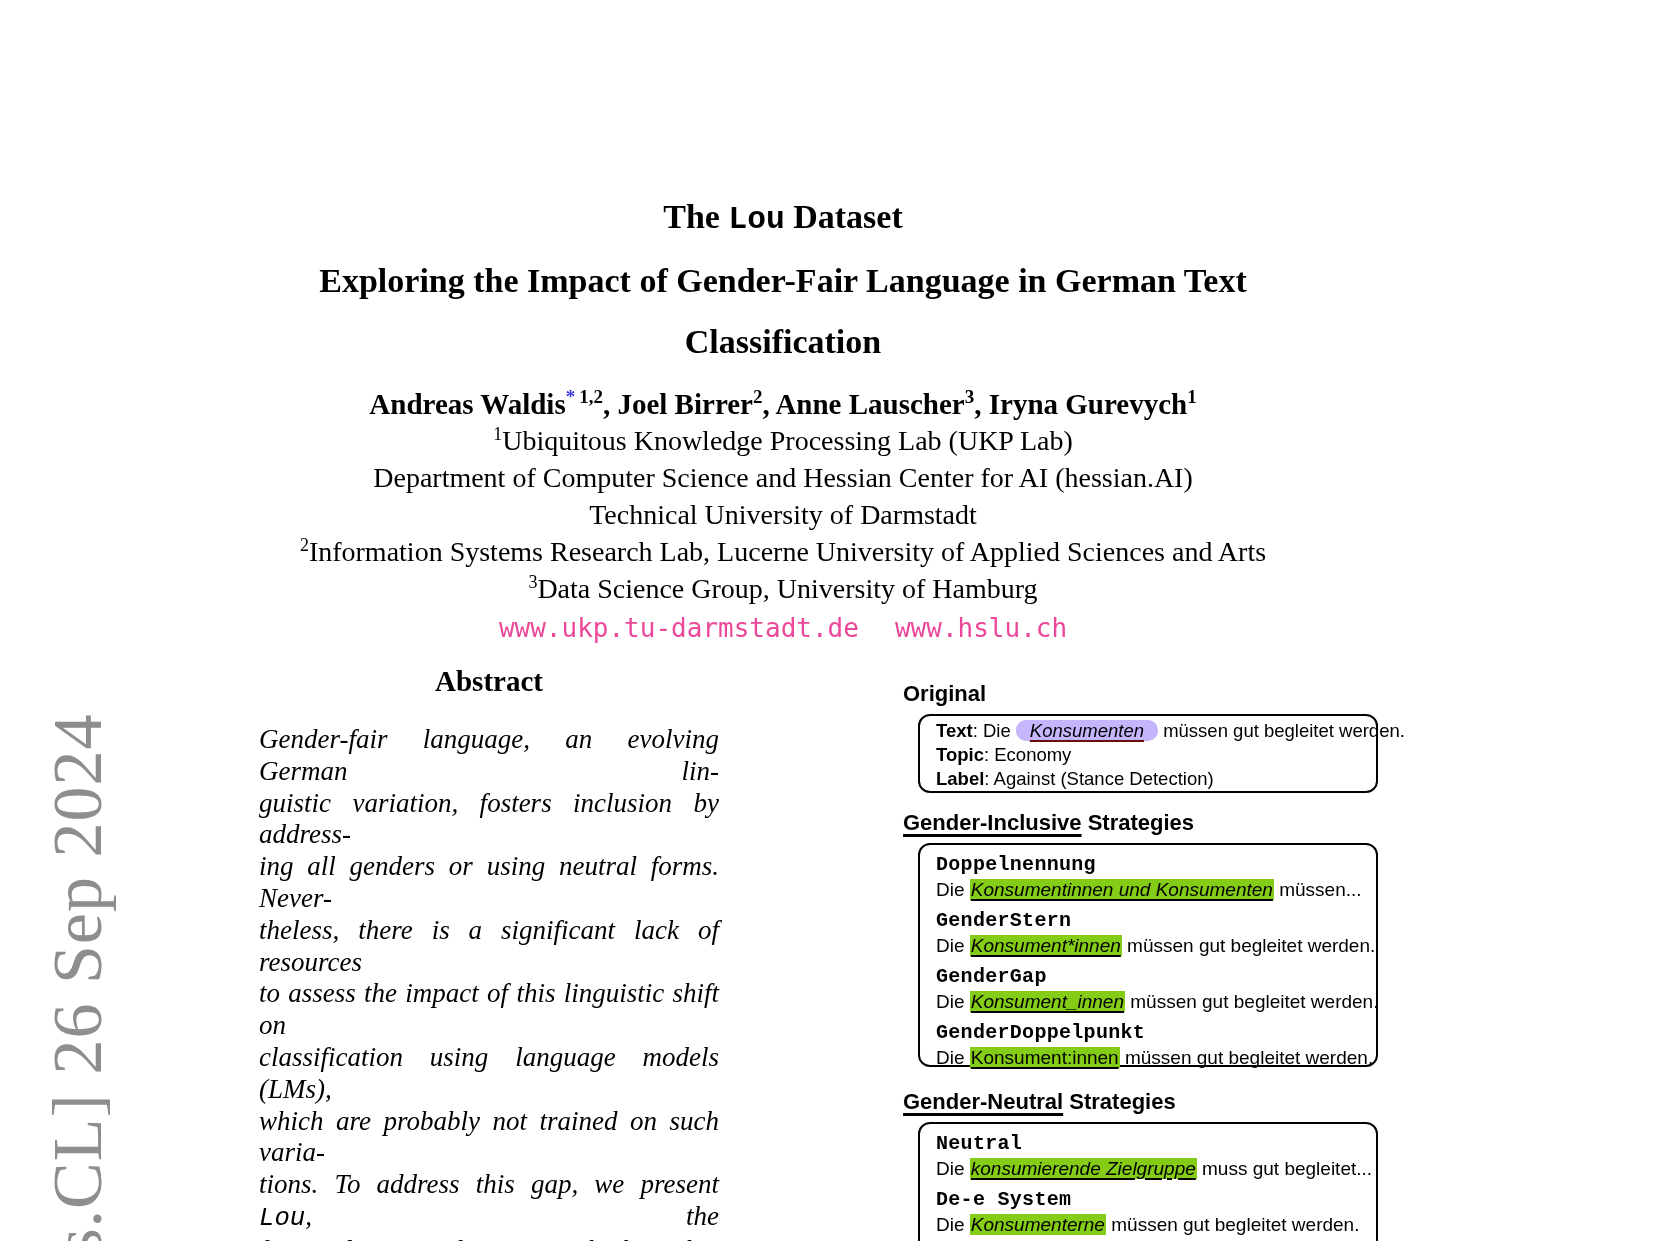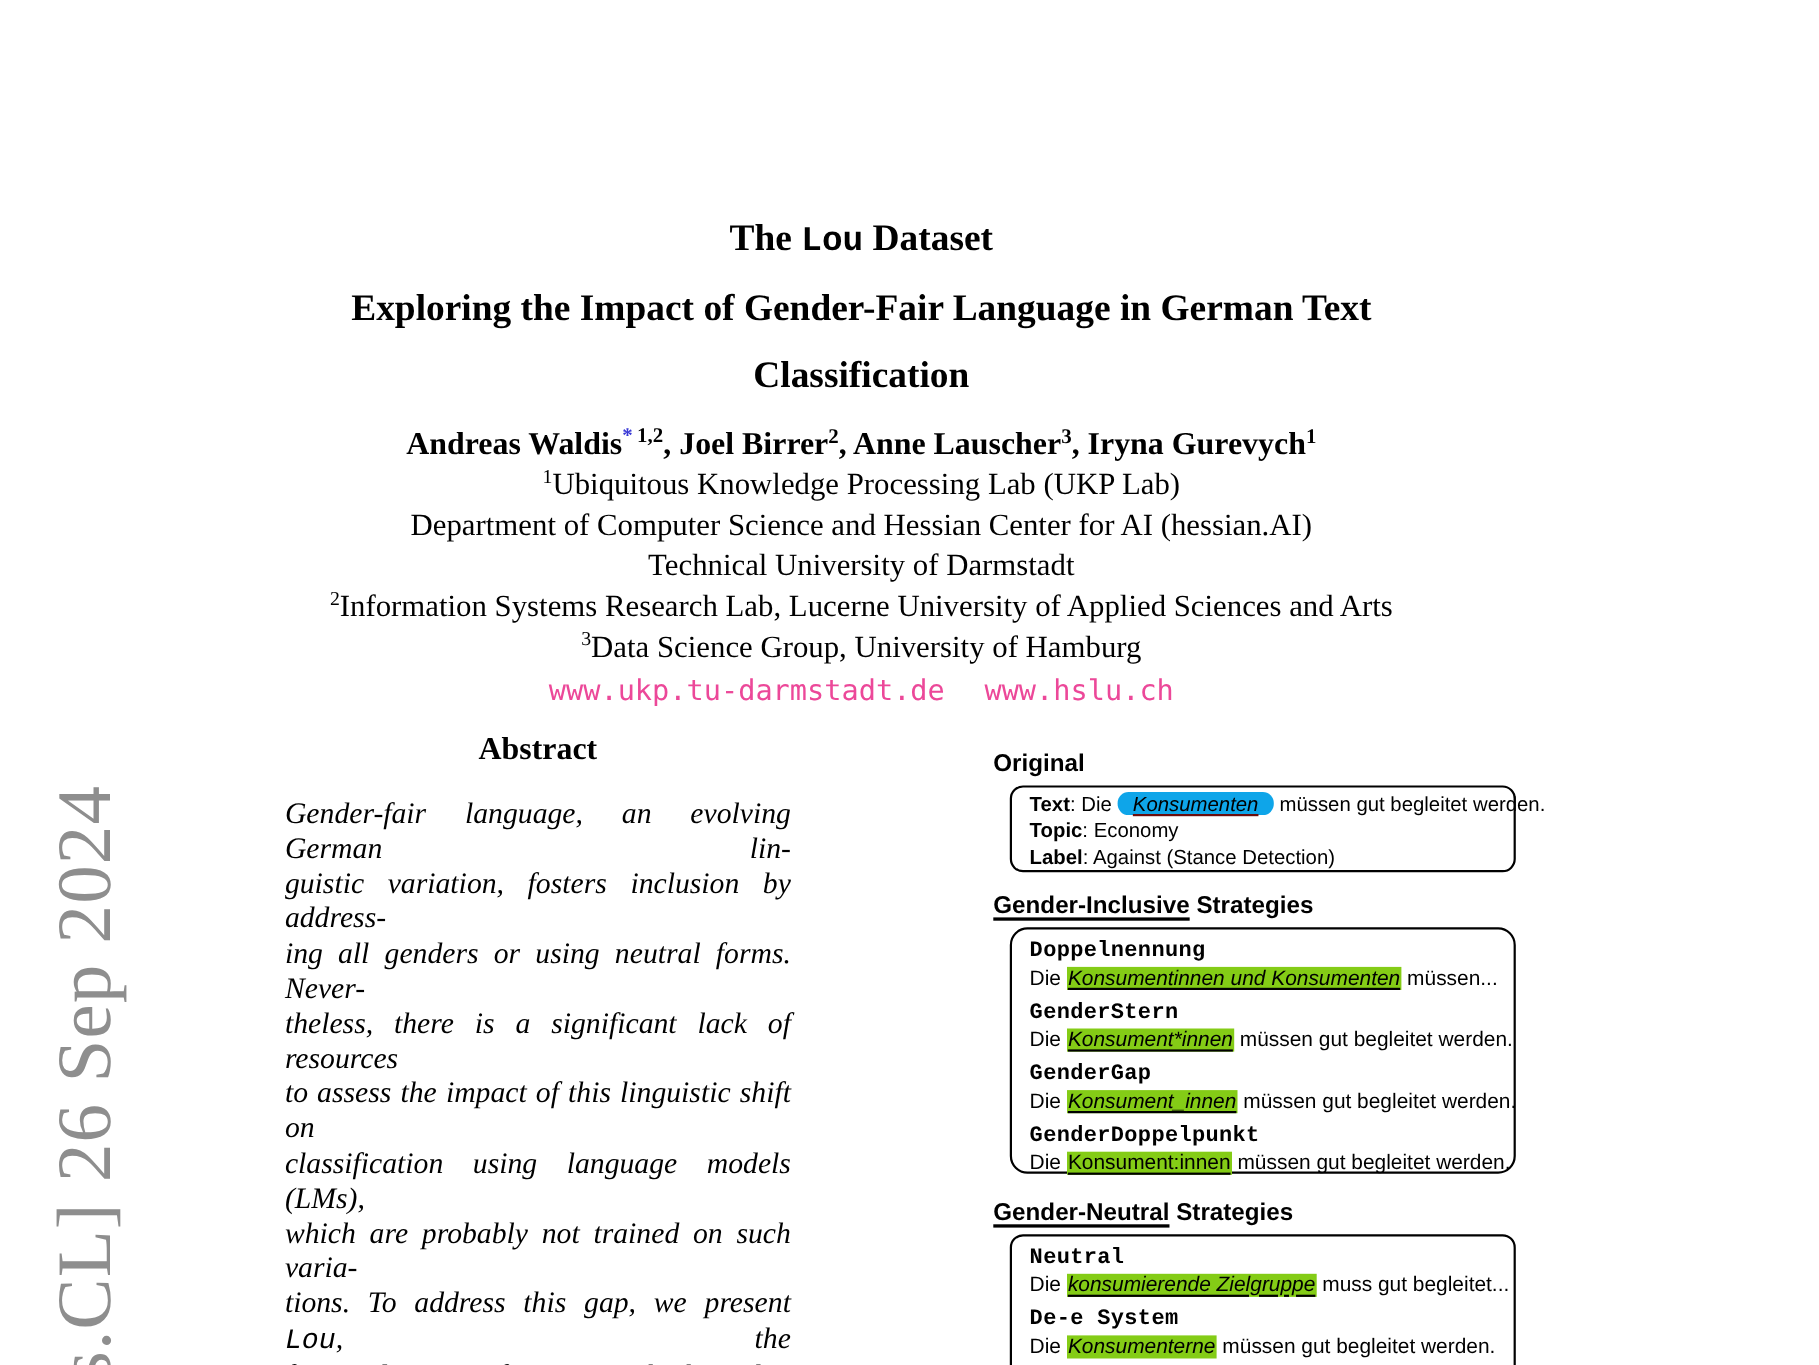--- a/index.html
+++ b/index.html
@@ -66,7 +66,7 @@
   .entry:first-child{margin-top:0;}
   .example{font-size:19px;line-height:25px;white-space:nowrap;}
   .hl-y{background:#84cc16;padding:0 1px;}
-  .hl-r{background:#0ea5e9;padding:0 14px;border-radius:10px;}
+  .hl-r{background:#c4b5fd;padding:0 14px;border-radius:10px;}
   .it{font-style:italic;}
   .ul{text-decoration:underline;text-decoration-thickness:2px;text-underline-offset:3px;}
   .ul-dark{text-decoration:underline;text-decoration-thickness:2px;text-underline-offset:3px;text-decoration-color:#6b0d0d;}

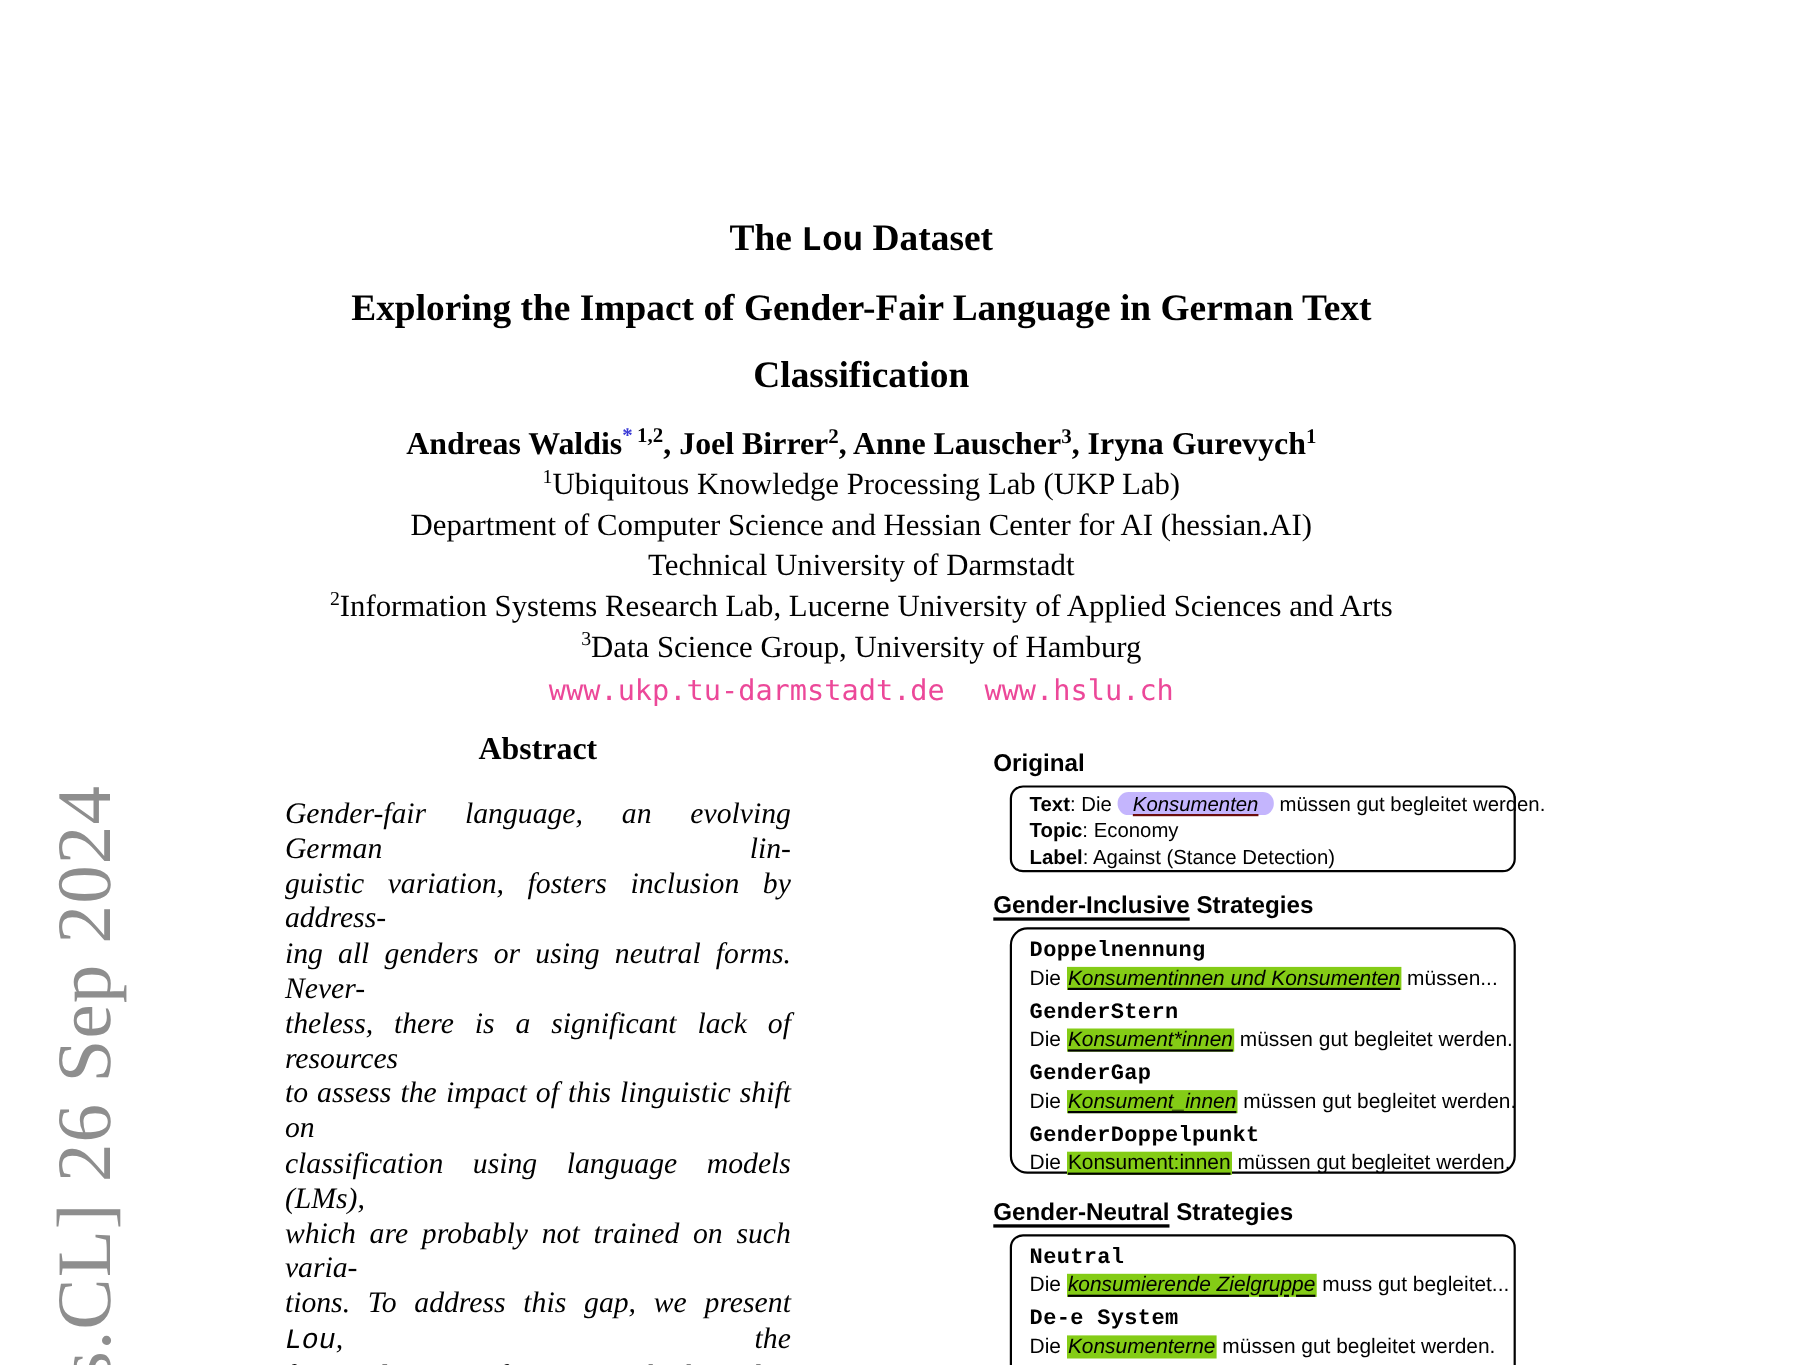--- a/index.html
+++ b/index.html
@@ -55,7 +55,7 @@
   .orig-box{top:33px;height:79px;padding:3px 10px 3px 16px;}
   .orig-box .row{font-size:18.5px;line-height:24px;white-space:nowrap;}
   .incl-heading{top:129px;}
-  .incl-box{top:162px;height:224px;padding:7px 10px 6px 16px;border-radius:16px;}
+  .incl-box{top:162px;height:224px;padding:7px 10px 6px 16px;}
   .neut-heading{top:408px;}
   .neut-box{top:441px;height:170px;padding:7px 10px 6px 16px;}
   .strategy-name{

